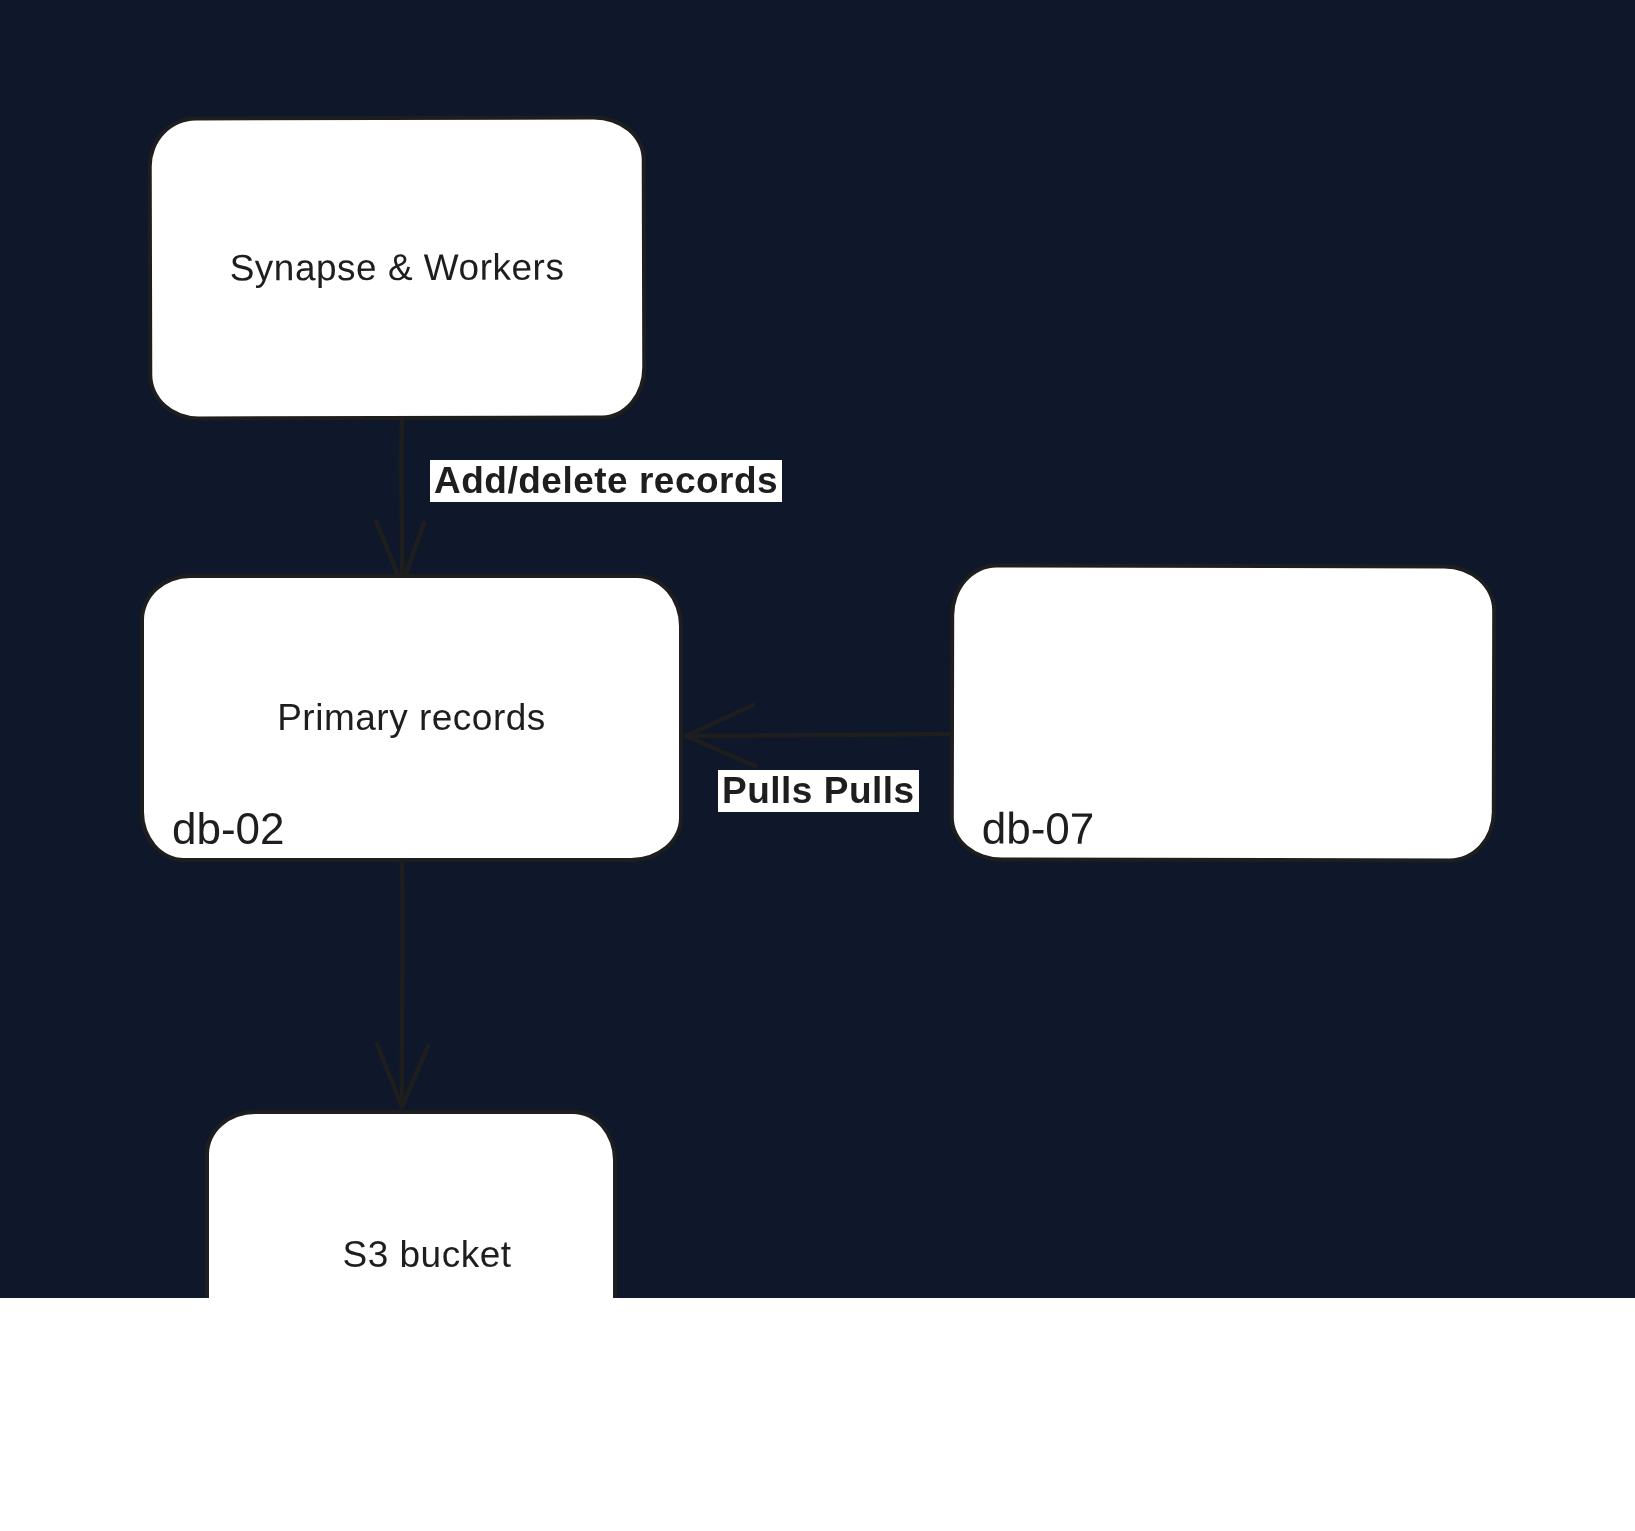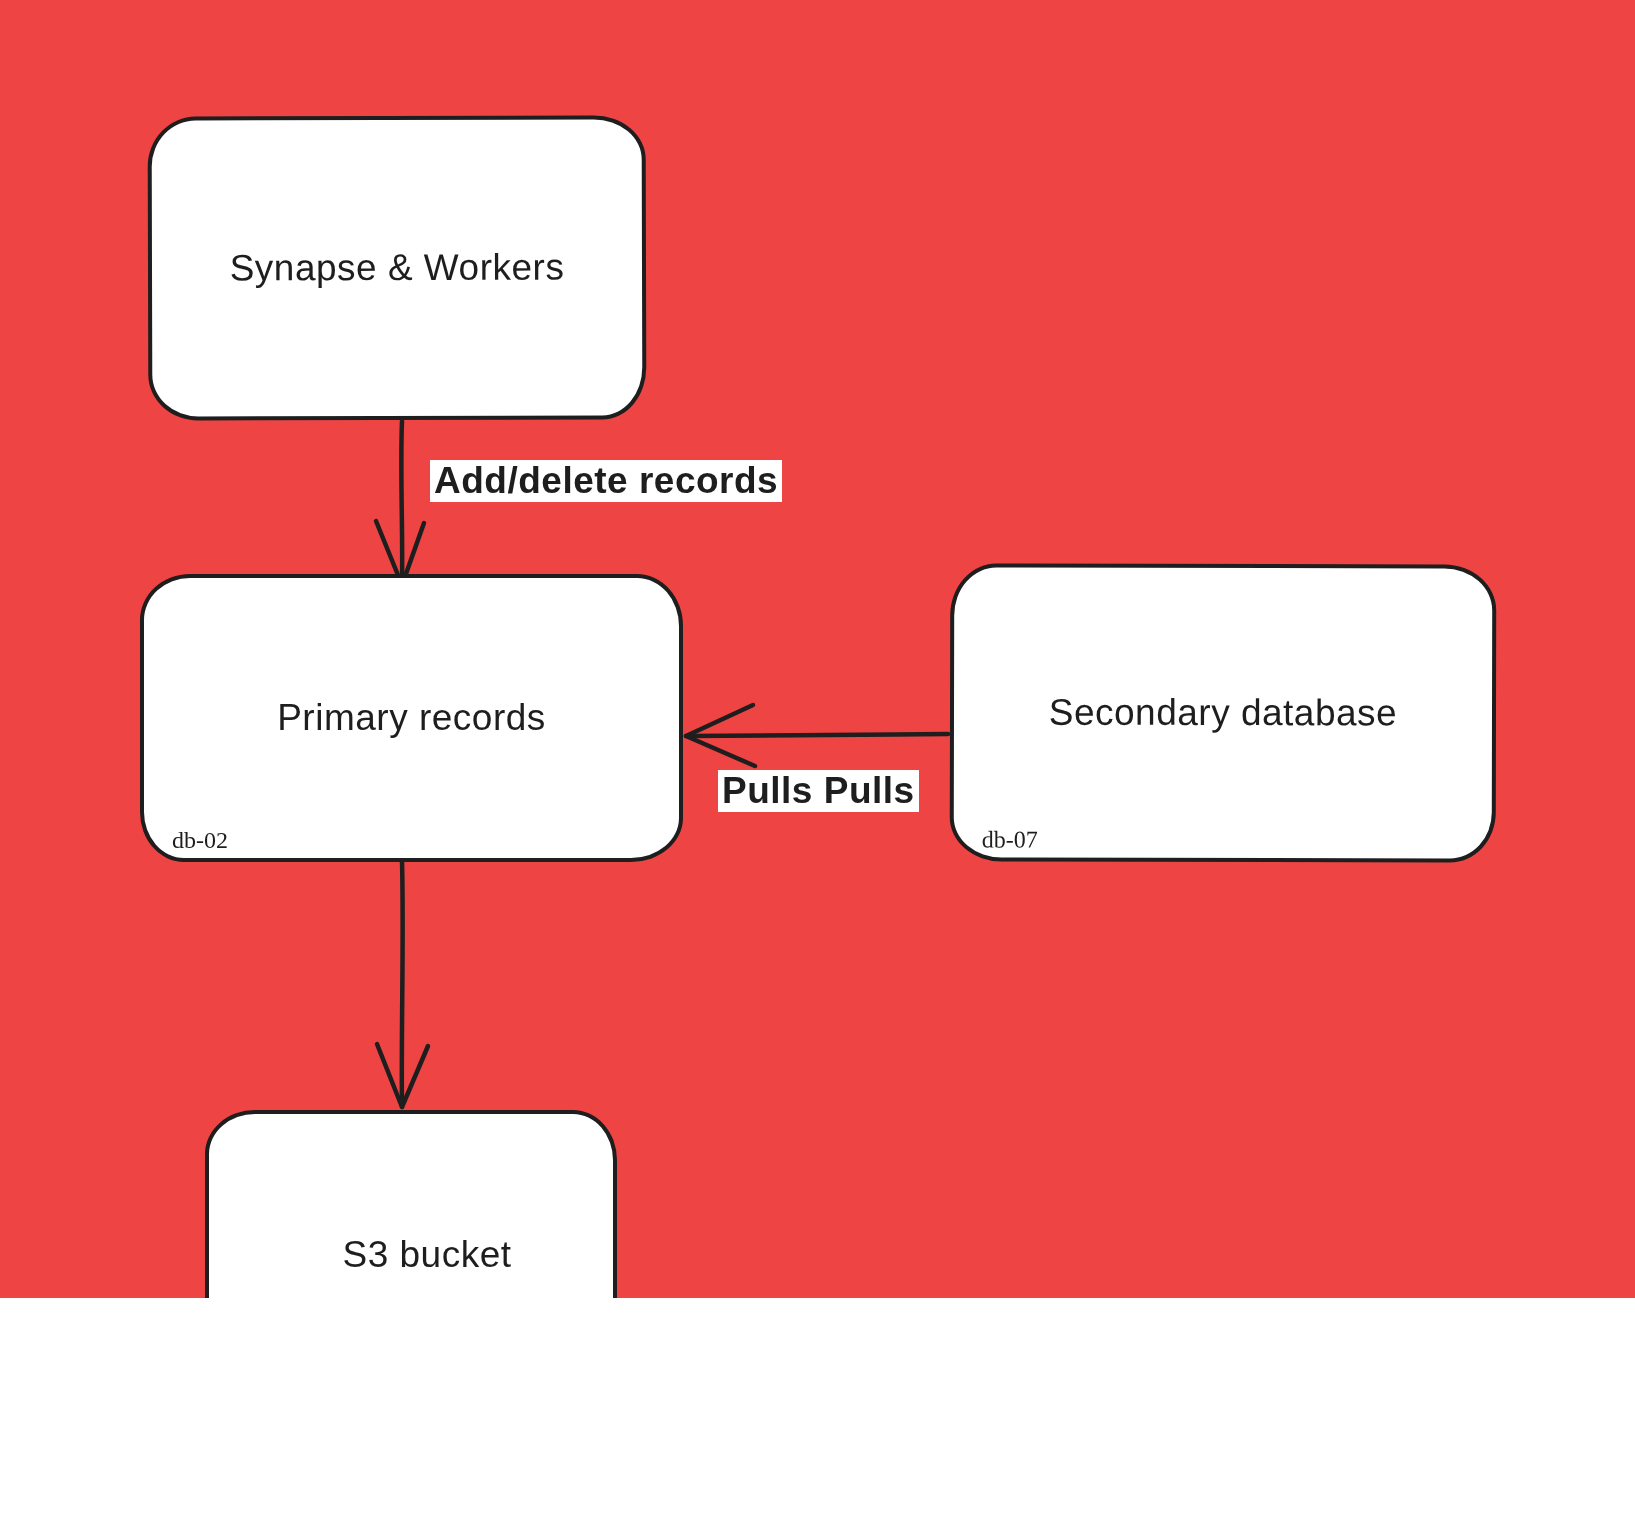--- a/index.html
+++ b/index.html
@@ -11,7 +11,7 @@
     position: relative;
     width: 1635px;
     height: 1298px;
-    background: #ef4444;
+    background: #0f172a;
     font-family: "Liberation Sans", sans-serif;
     color: #1e1e1e;
     overflow: hidden;

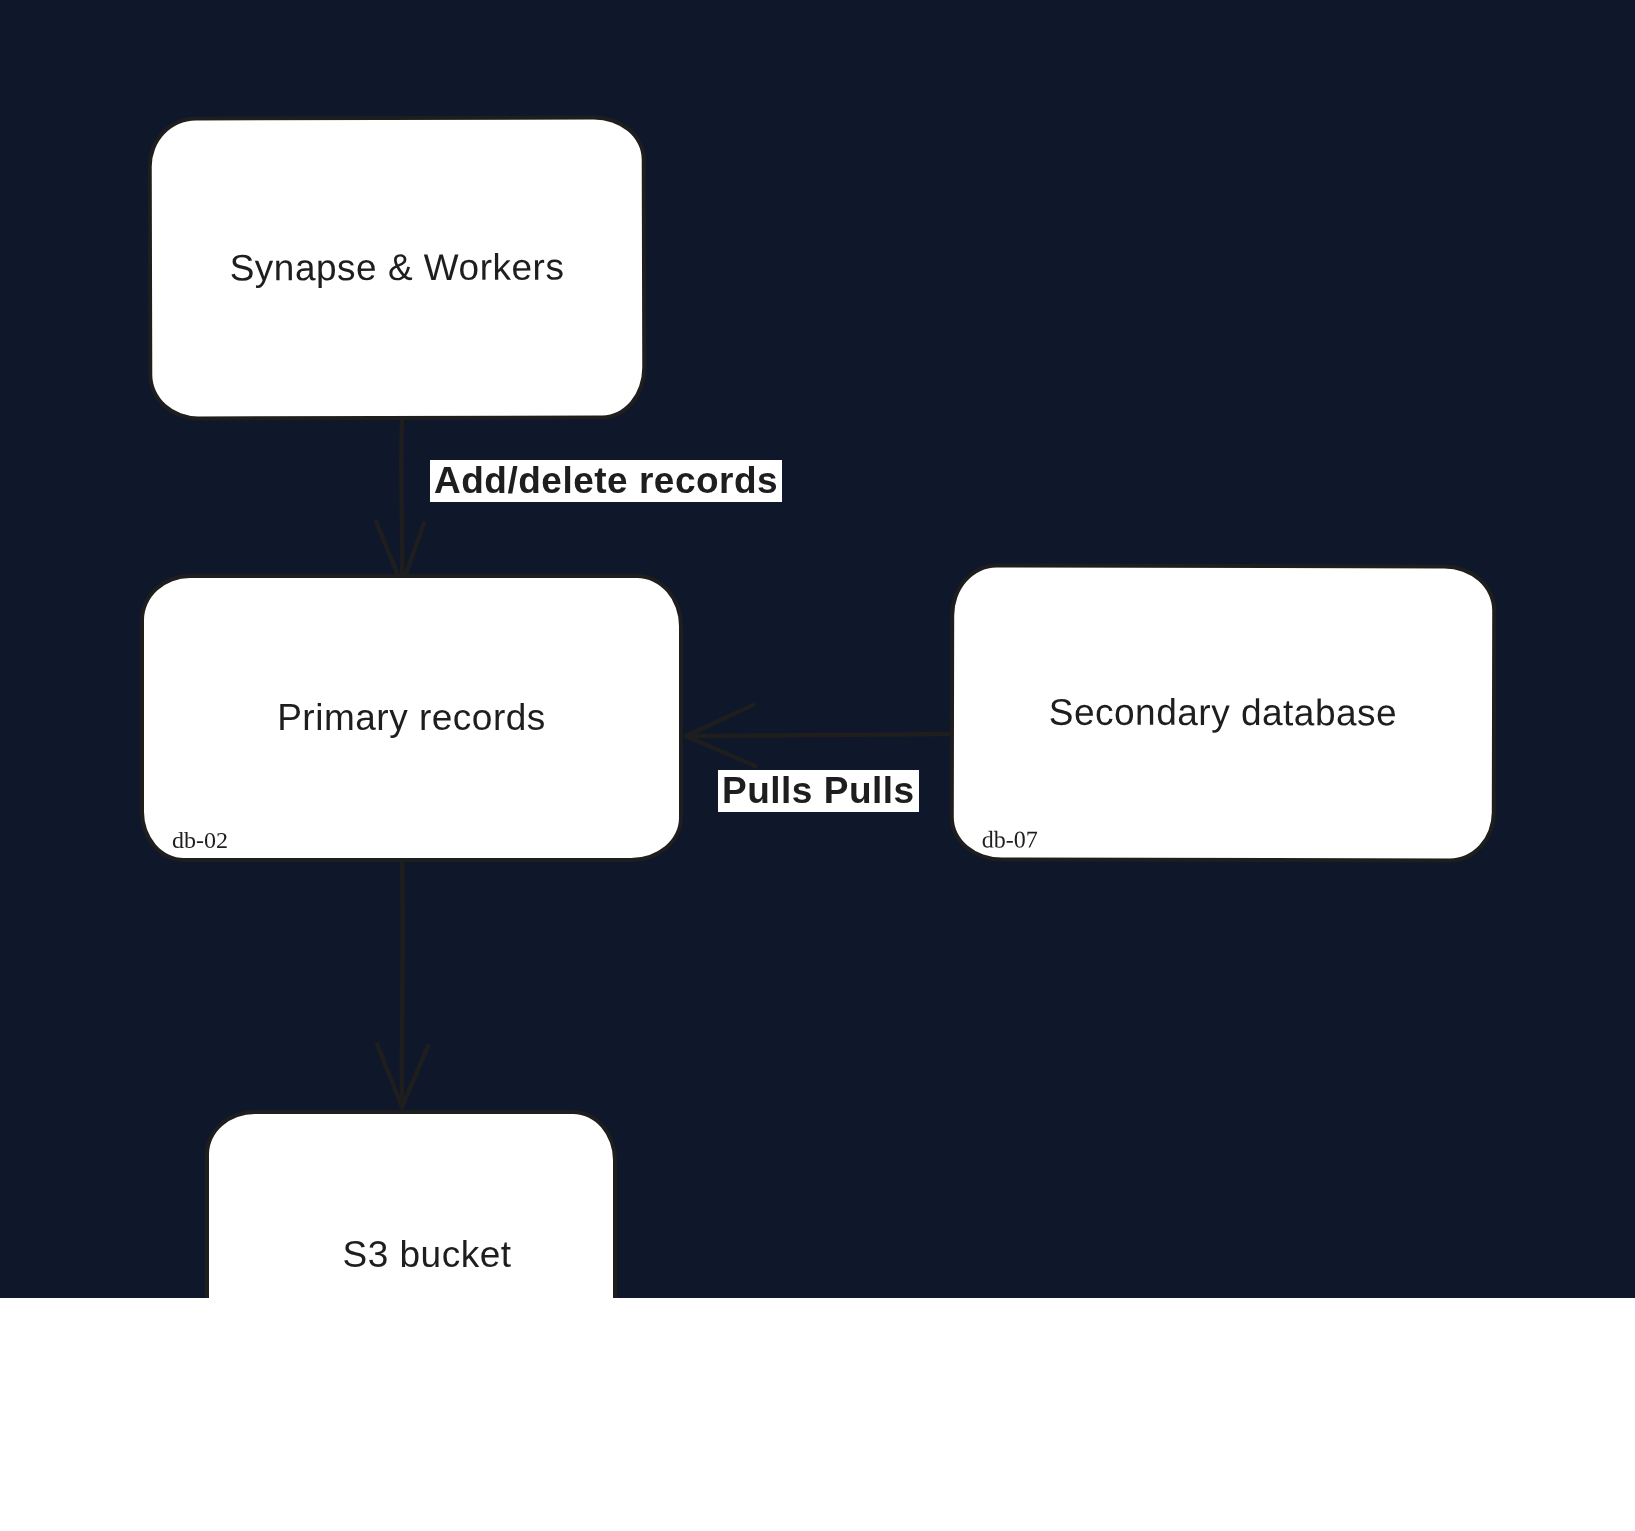--- a/index.html
+++ b/index.html
@@ -124,7 +124,6 @@
   </div>
 
   <div class="node node-secondary">
-    <span class="node-label">Secondary database</span>
     <span class="node-sublabel">db-07</span>
   </div>
 

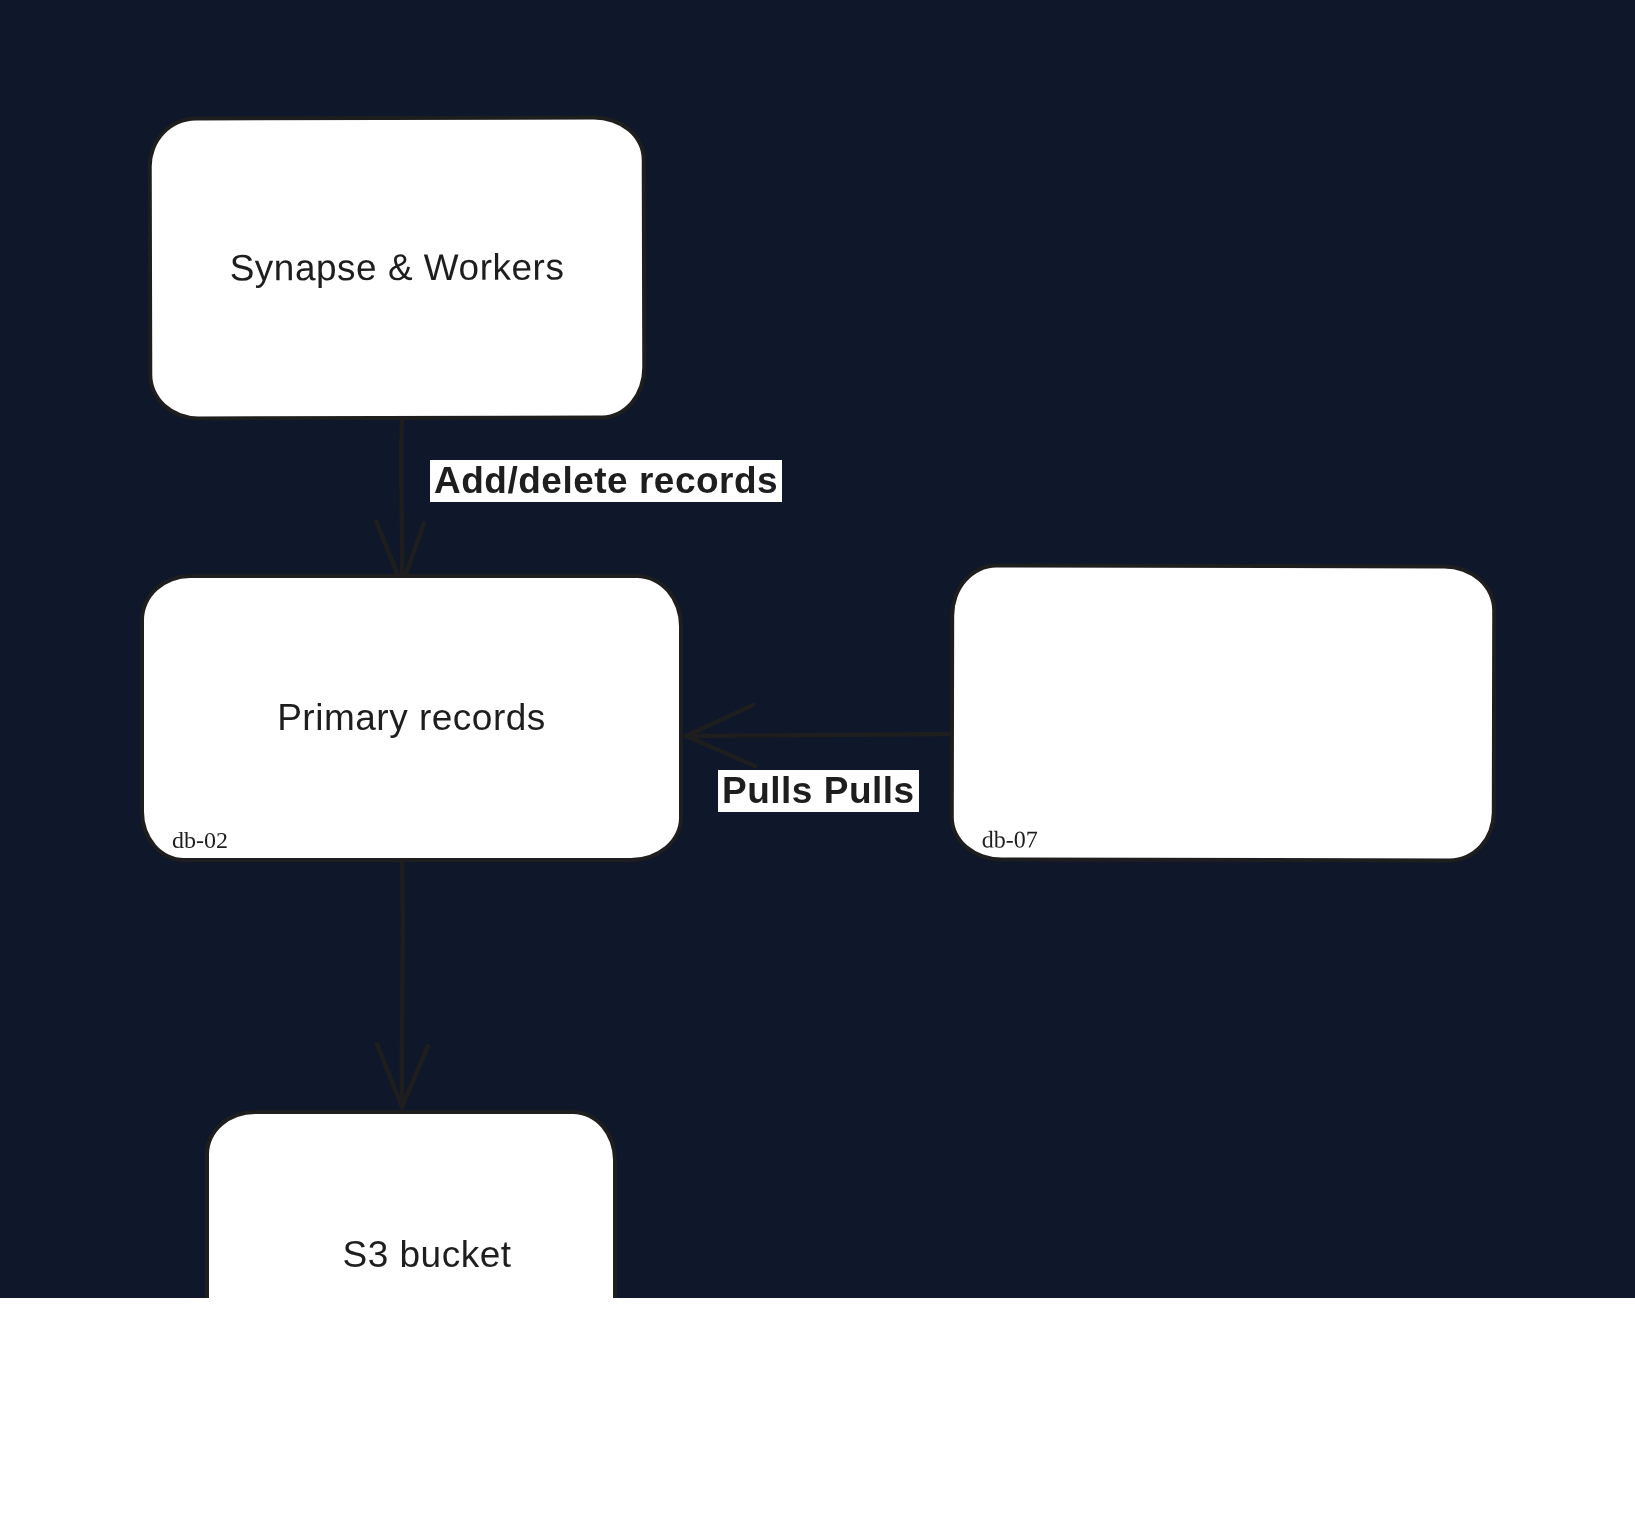--- a/index.html
+++ b/index.html
@@ -71,8 +71,8 @@
     position: absolute;
     left: 28px;
     bottom: 4px;
-    font-family: Liberation Serif, serif;
-    font-size: 24px;
+    font-family: Liberation Sans, sans-serif;
+    font-size: 44px;
     white-space: nowrap;
   }
   .edge-label {

